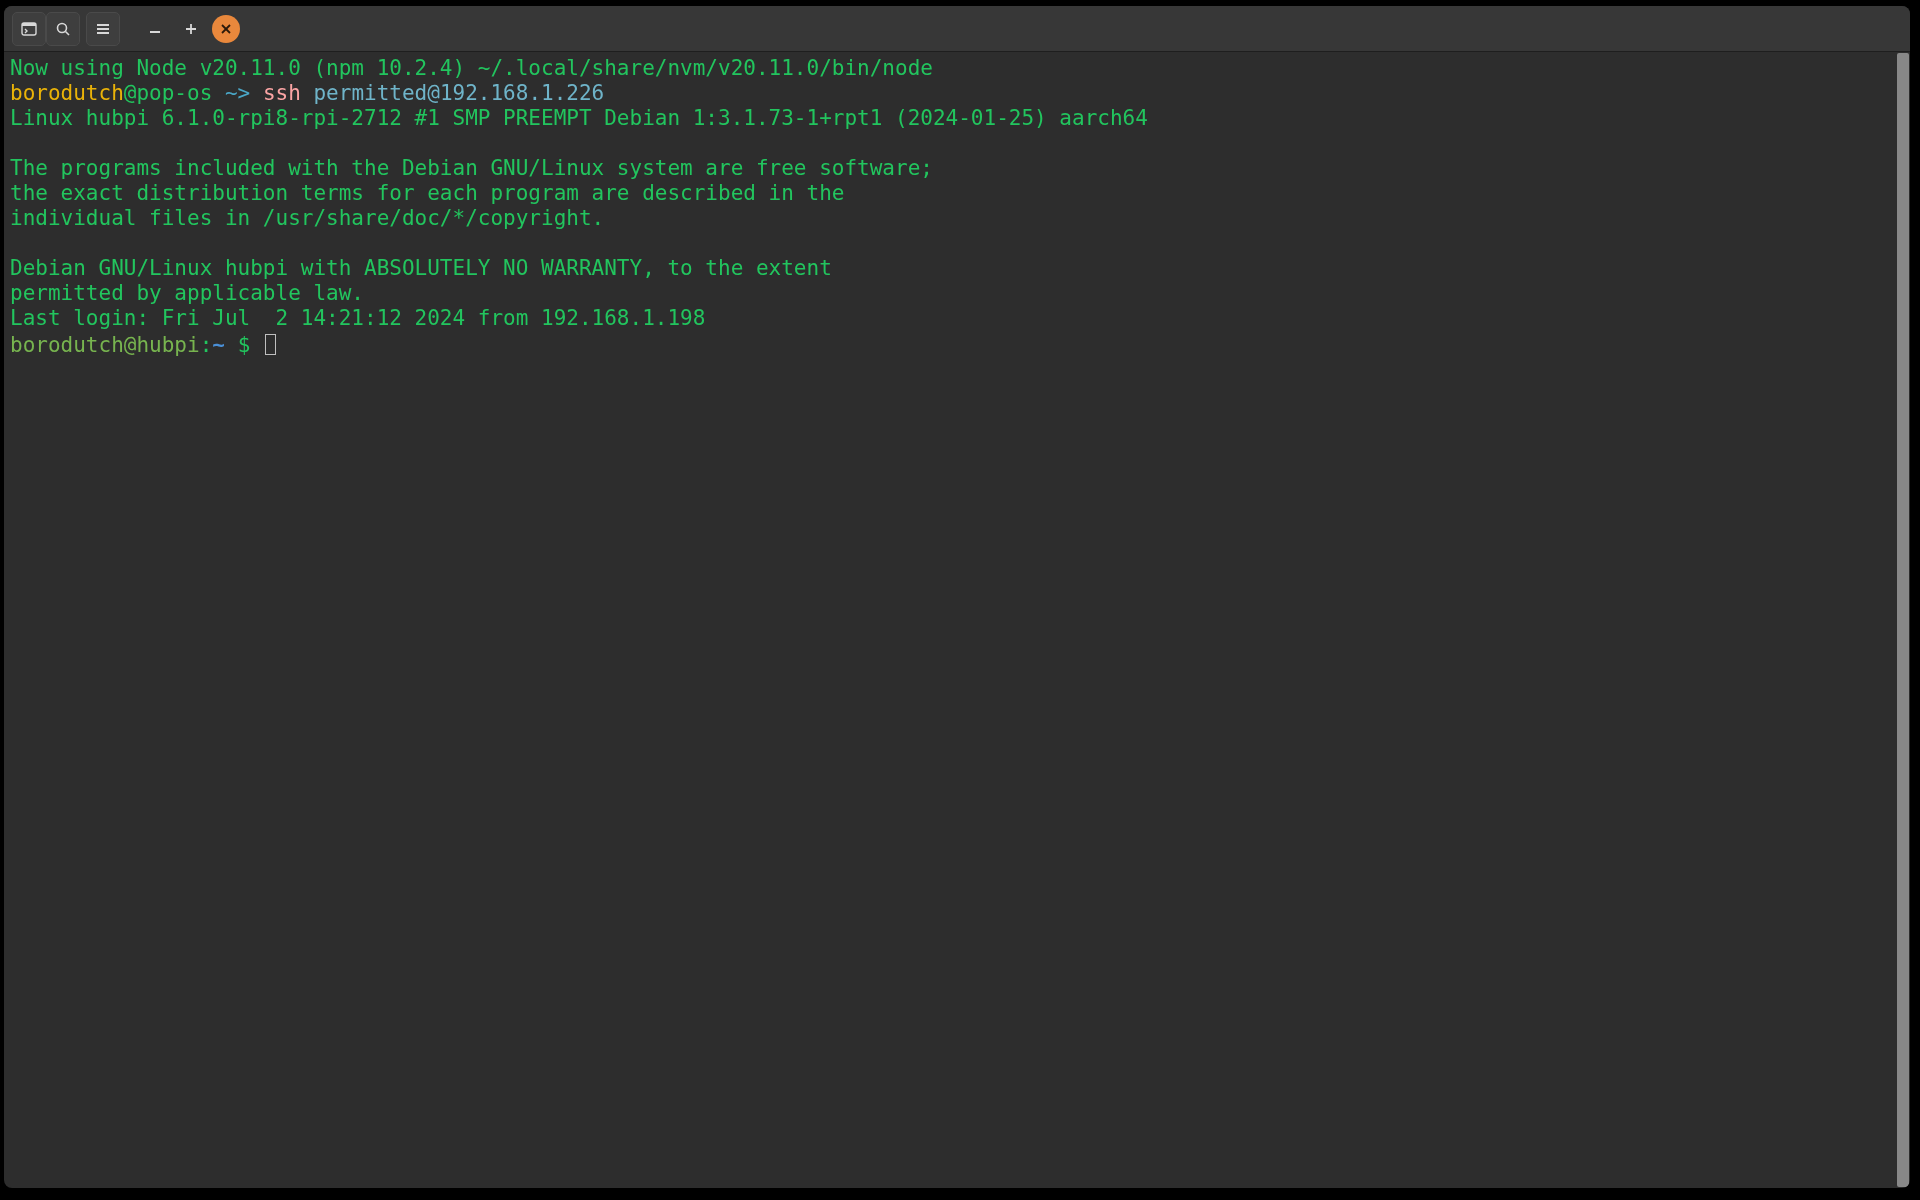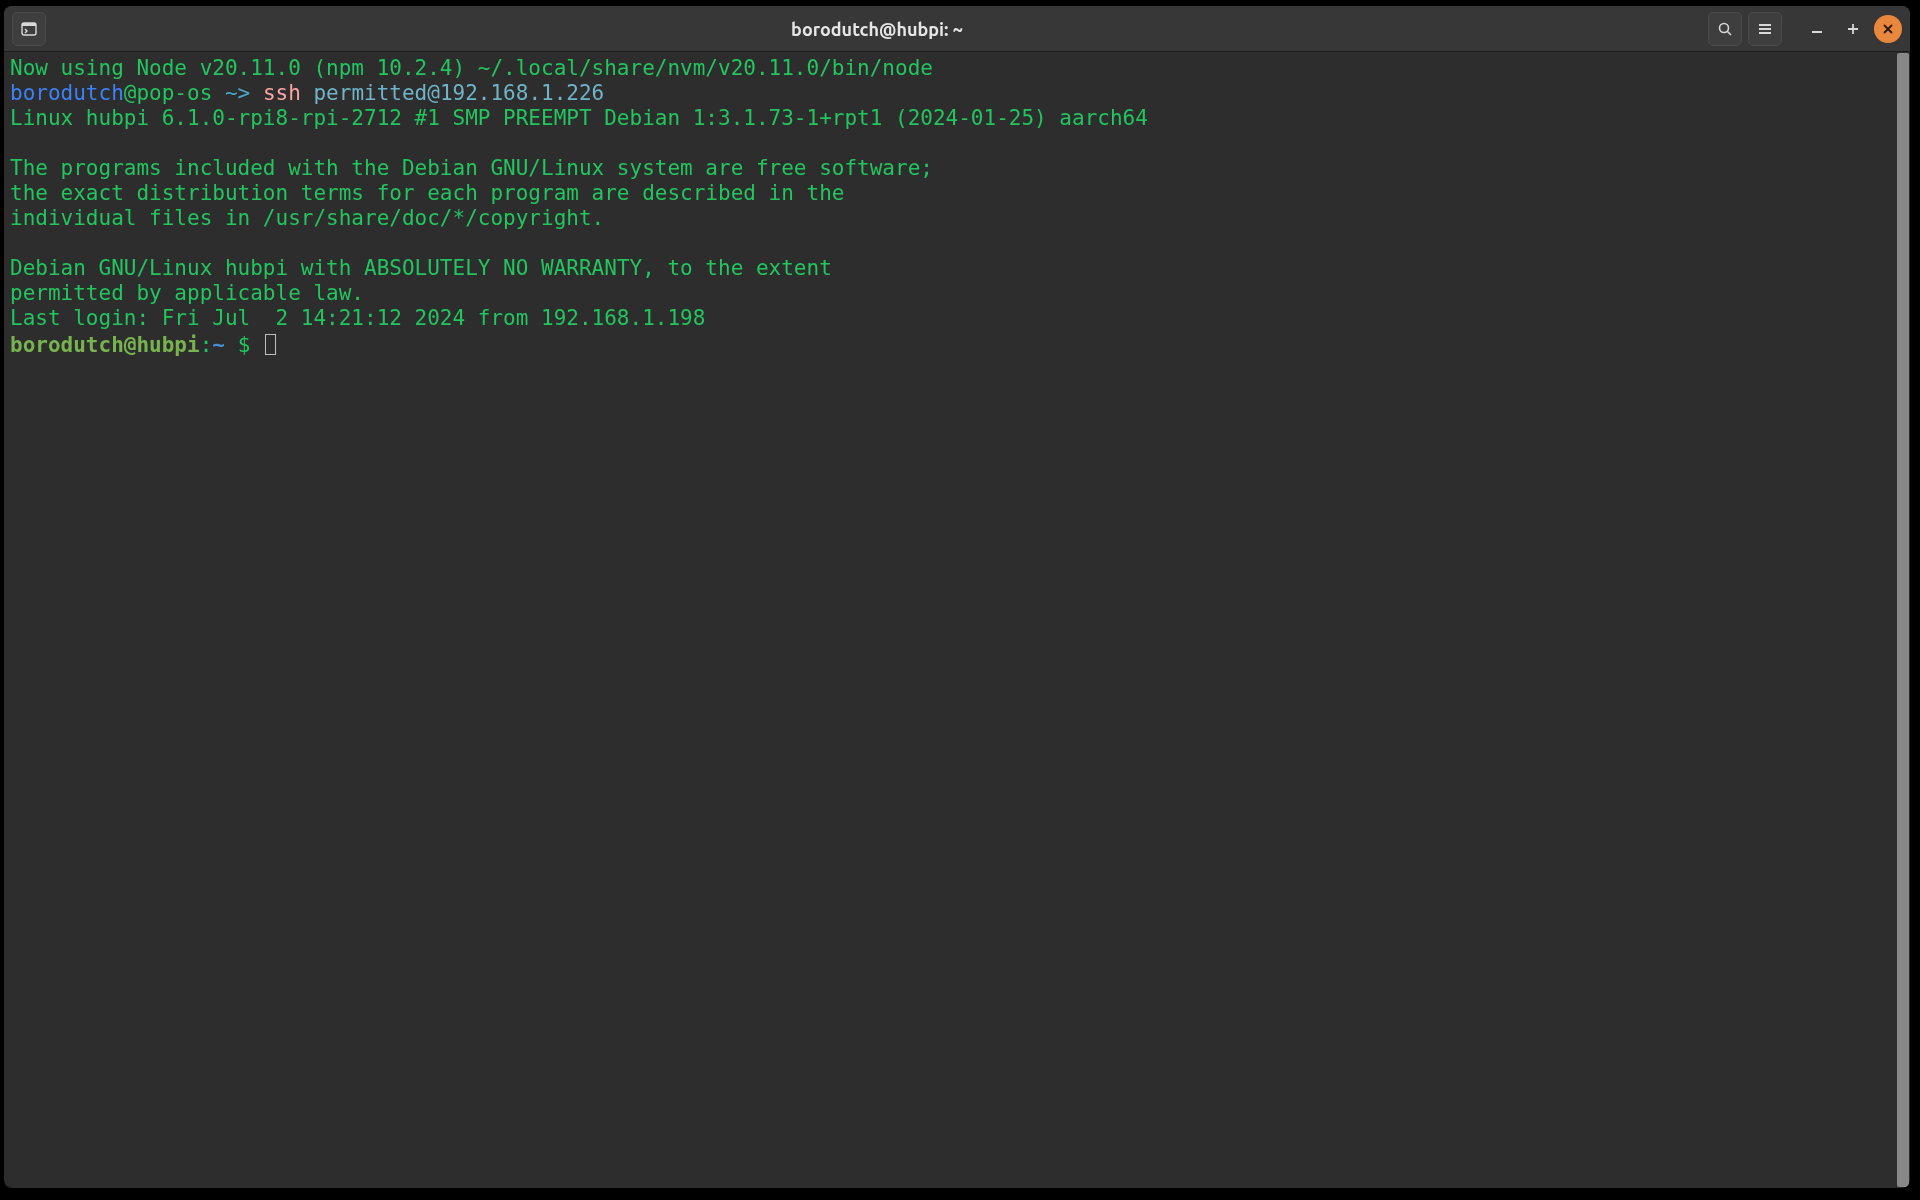--- a/index.html
+++ b/index.html
@@ -118,7 +118,6 @@
       </div>
     </div>
 
-    <div class="center">borodutch@hubpi: ~</div>
 
     <div class="right">
       <div class="hbtn">

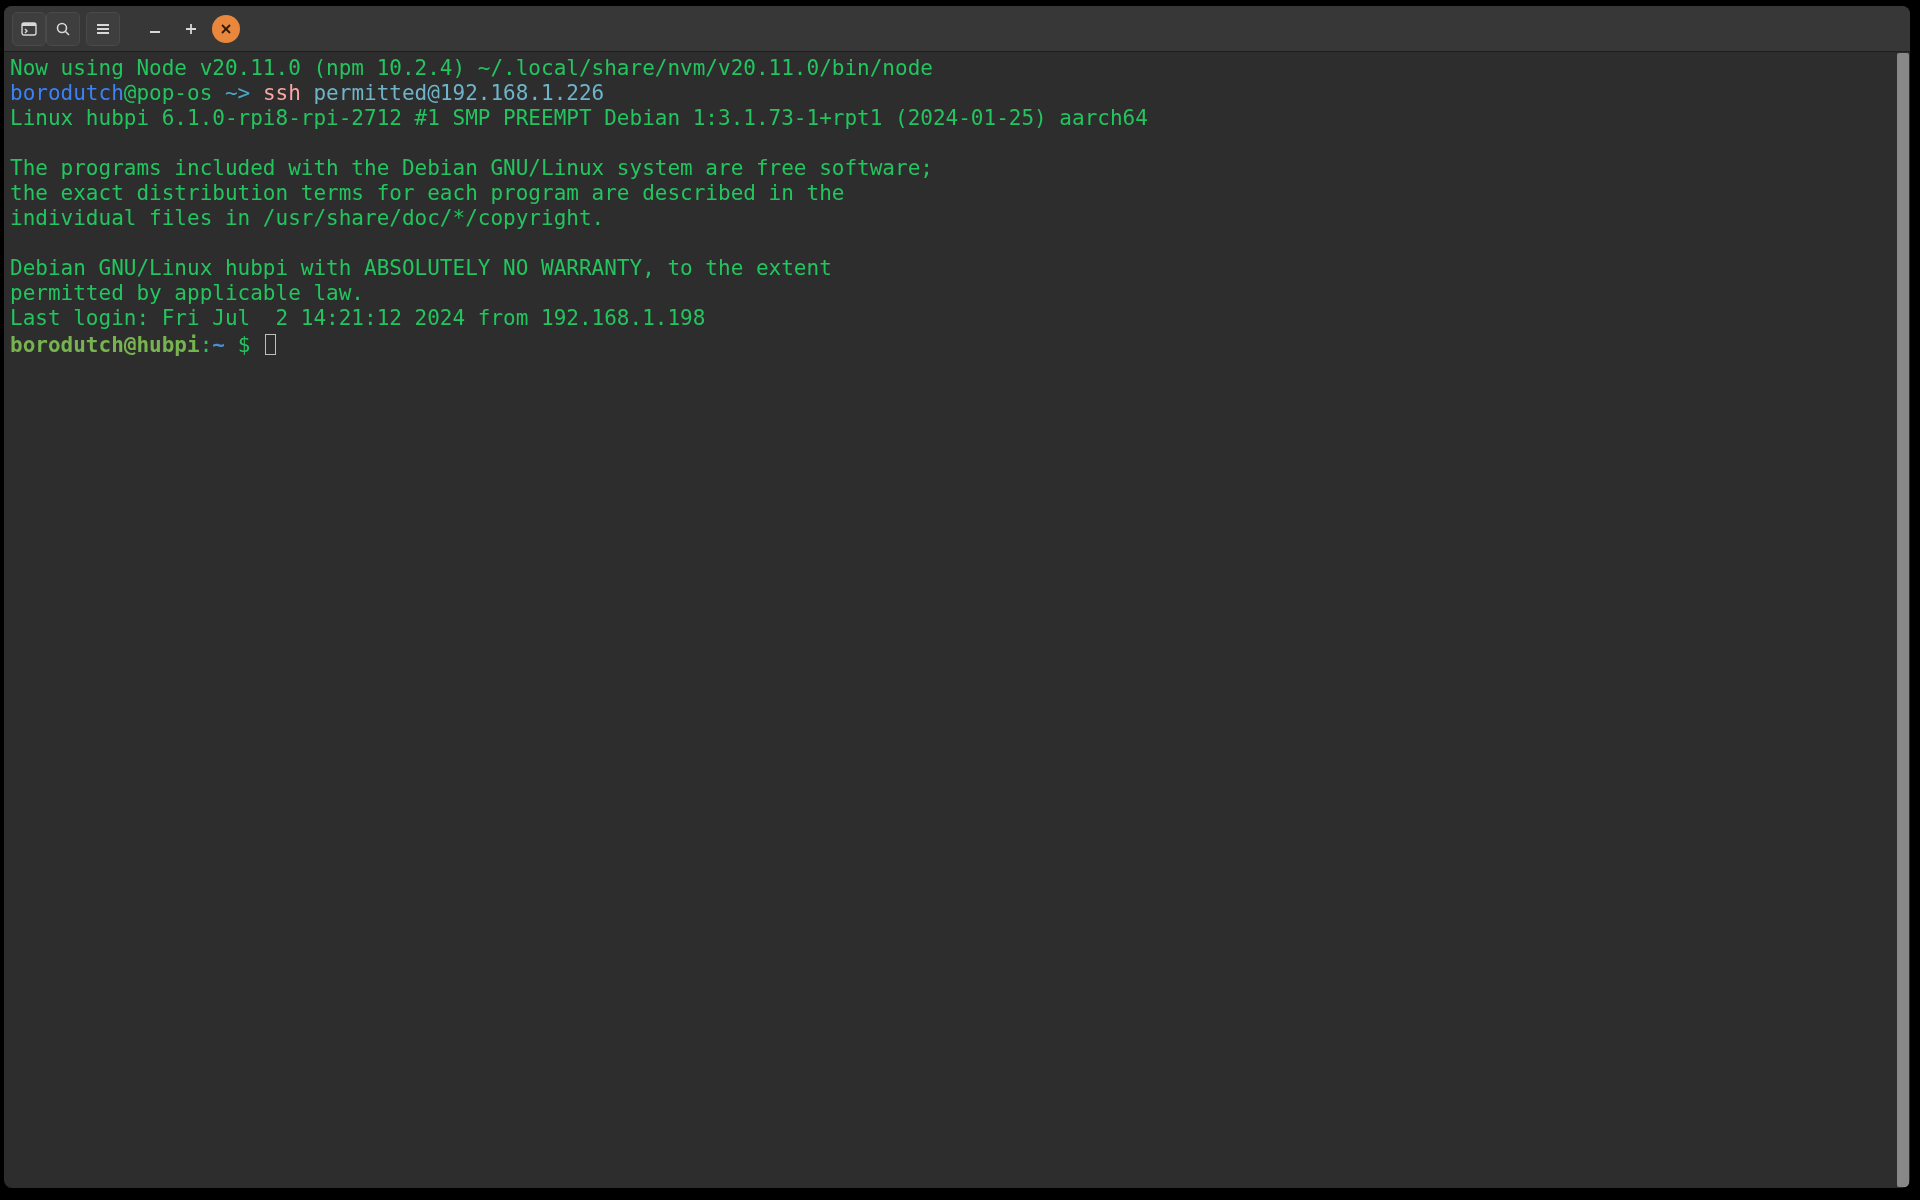--- a/index.html
+++ b/index.html
@@ -84,7 +84,7 @@
     background:#888888;
     border-radius:2px;
   }
-  .c-cyan   { color:#3b82f6; }
+  .c-cyan   { color:#eab308; }
   .c-blue   { color:#4aa7c7; }
   .c-cmd    { color:#fca5a5; }
   .c-arg    { color:#6fb4c9; }

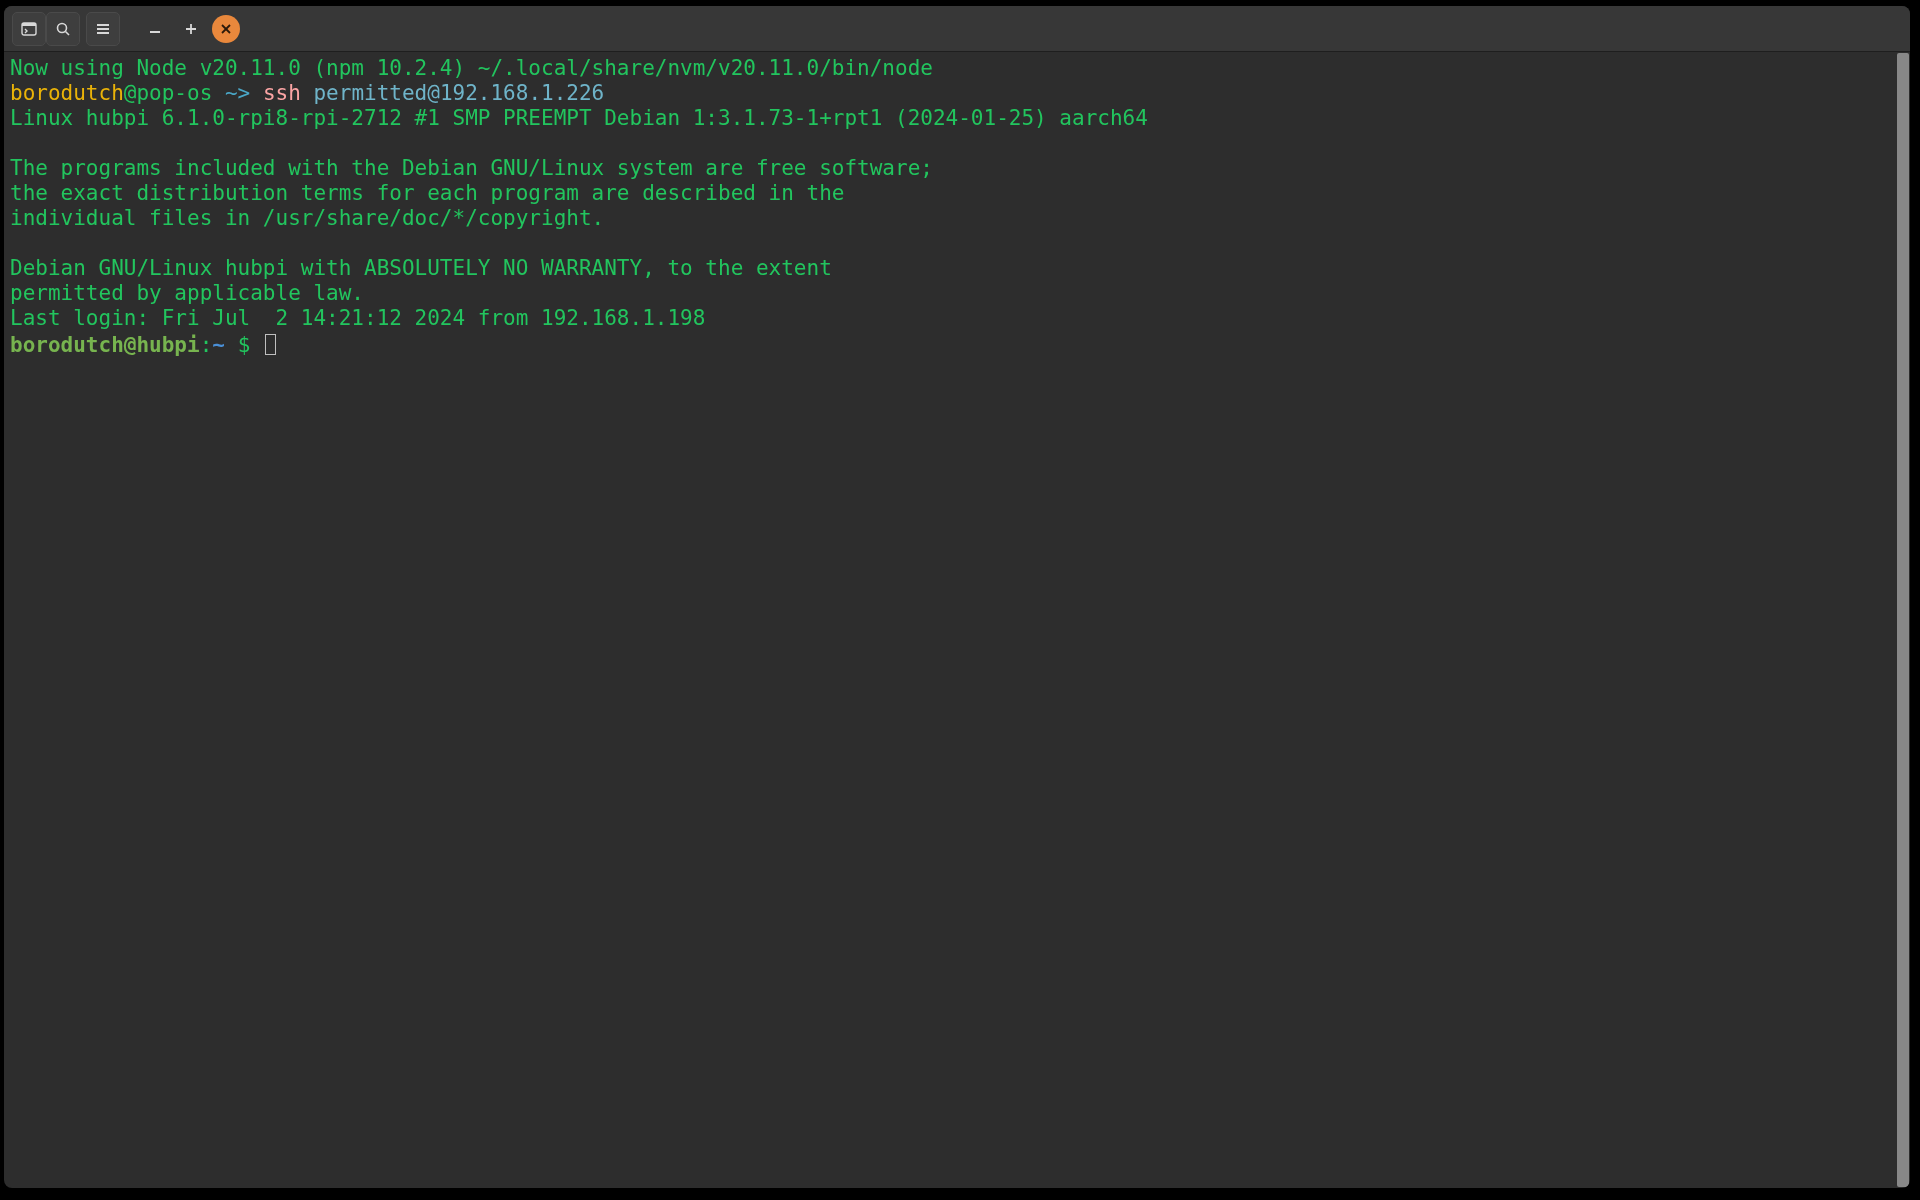--- a/index.html
+++ b/index.html
@@ -88,7 +88,7 @@
   .c-blue   { color:#4aa7c7; }
   .c-cmd    { color:#fca5a5; }
   .c-arg    { color:#6fb4c9; }
-  .c-green  { color:#77b44f; font-weight:bold; }
+  .c-green  { color:#77b44f; font-weight:normal; }
   .c-gblue  { color:#4a8fd6; font-weight:bold; }
   .c-white  { color:#22c55e; }
   .cursor {

